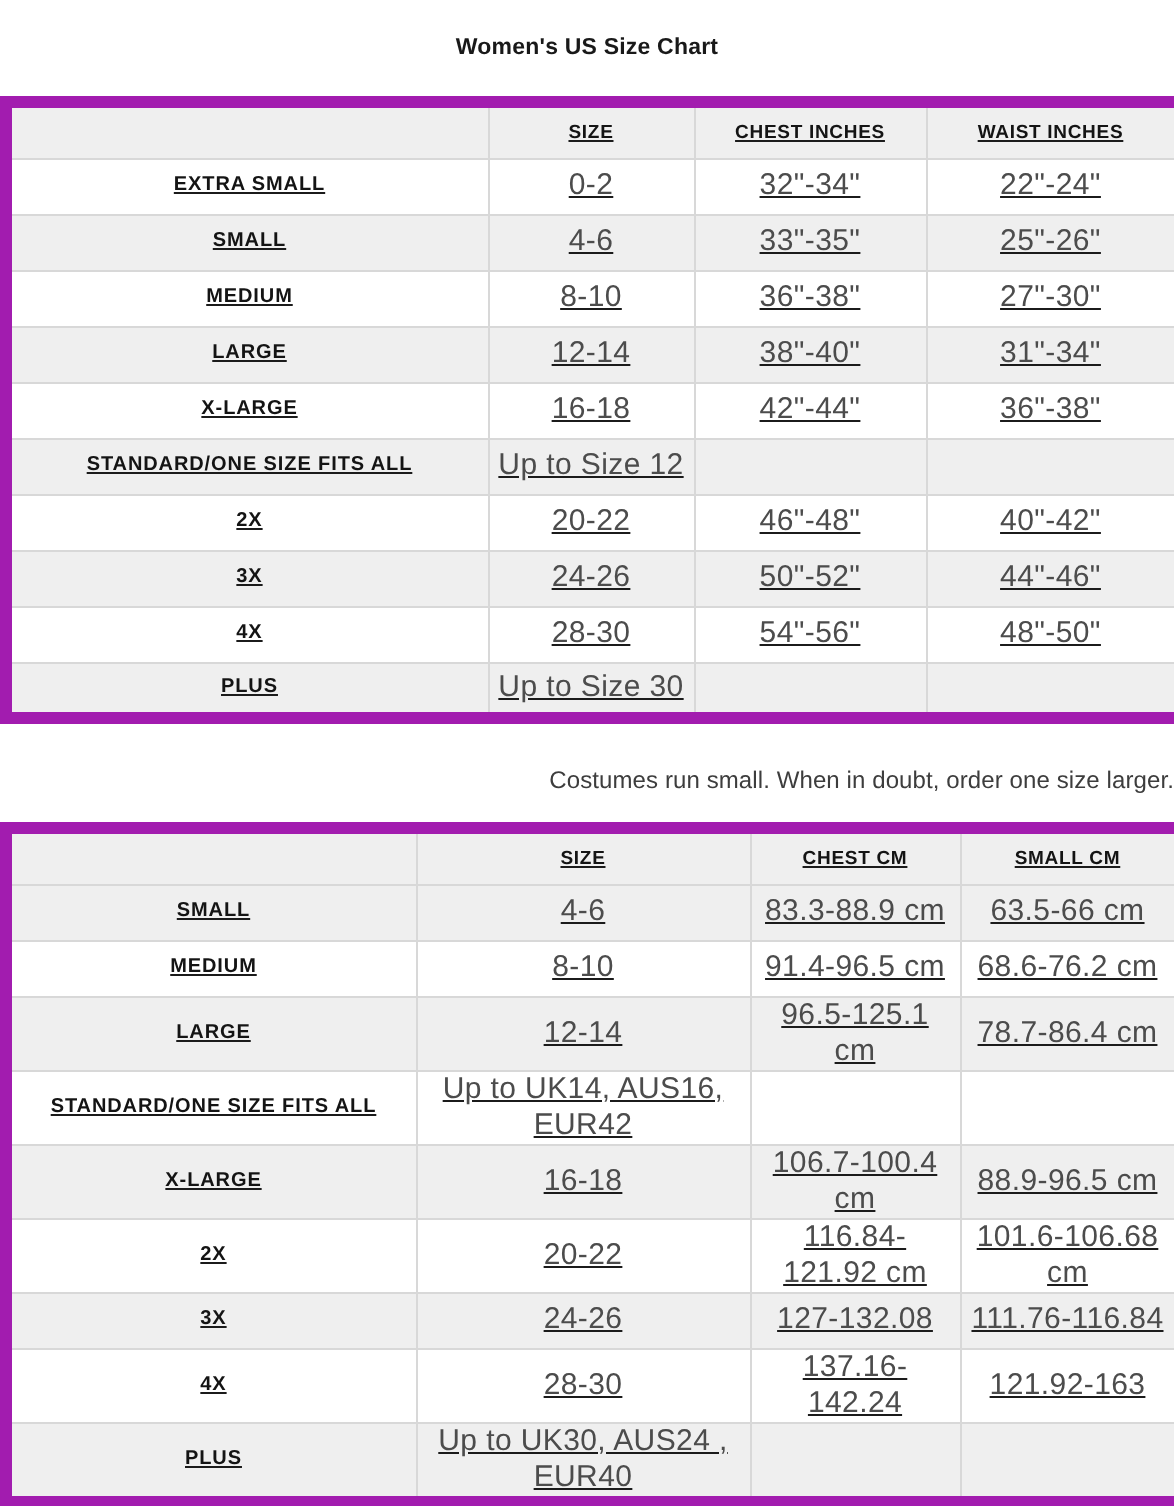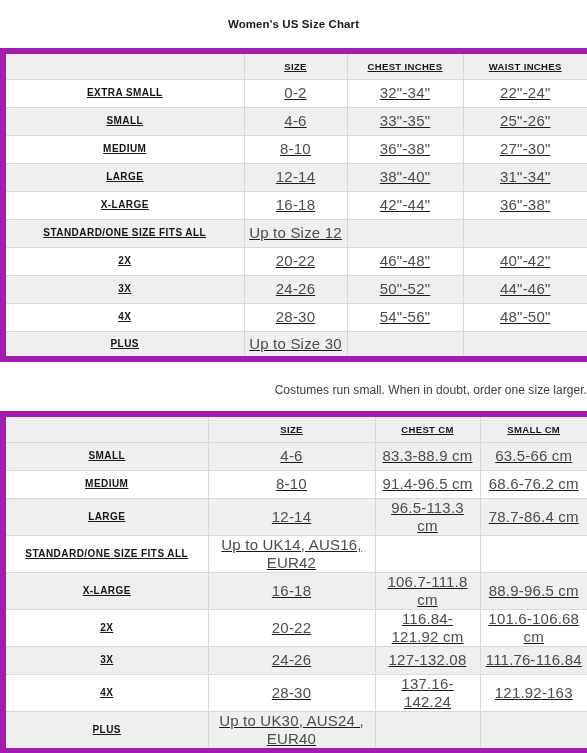--- a/index.html
+++ b/index.html
@@ -212,7 +212,7 @@
         <tr class="stripe-gray">
           <td class="rowlabel">LARGE</td>
           <td class="value">12-14</td>
-          <td class="value">96.5-113.3 cm</td>
+          <td class="value">96.5-125.1 cm</td>
           <td class="value">78.7-86.4 cm</td>
         </tr>
         <tr class="stripe-white">

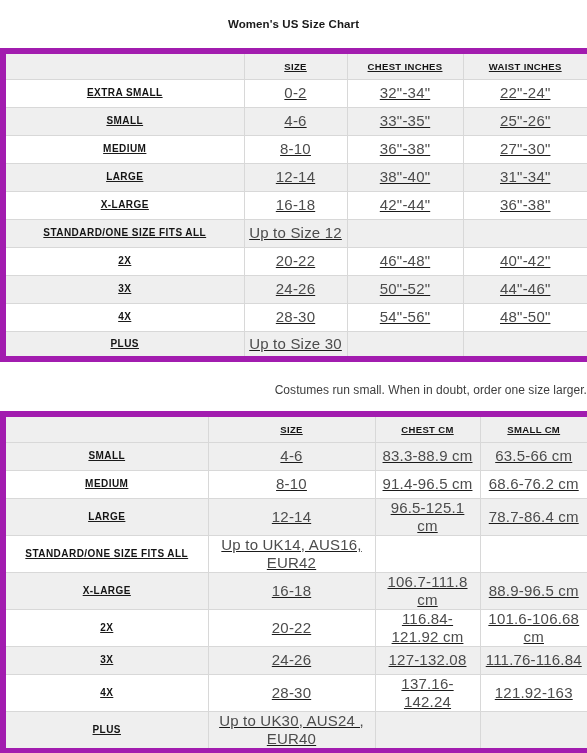--- a/index.html
+++ b/index.html
@@ -224,7 +224,7 @@
         <tr class="stripe-gray">
           <td class="rowlabel">X-LARGE</td>
           <td class="value">16-18</td>
-          <td class="value">106.7-111.8 cm</td>
+          <td class="value">106.7-100.4 cm</td>
           <td class="value">88.9-96.5 cm</td>
         </tr>
         <tr class="stripe-white">

